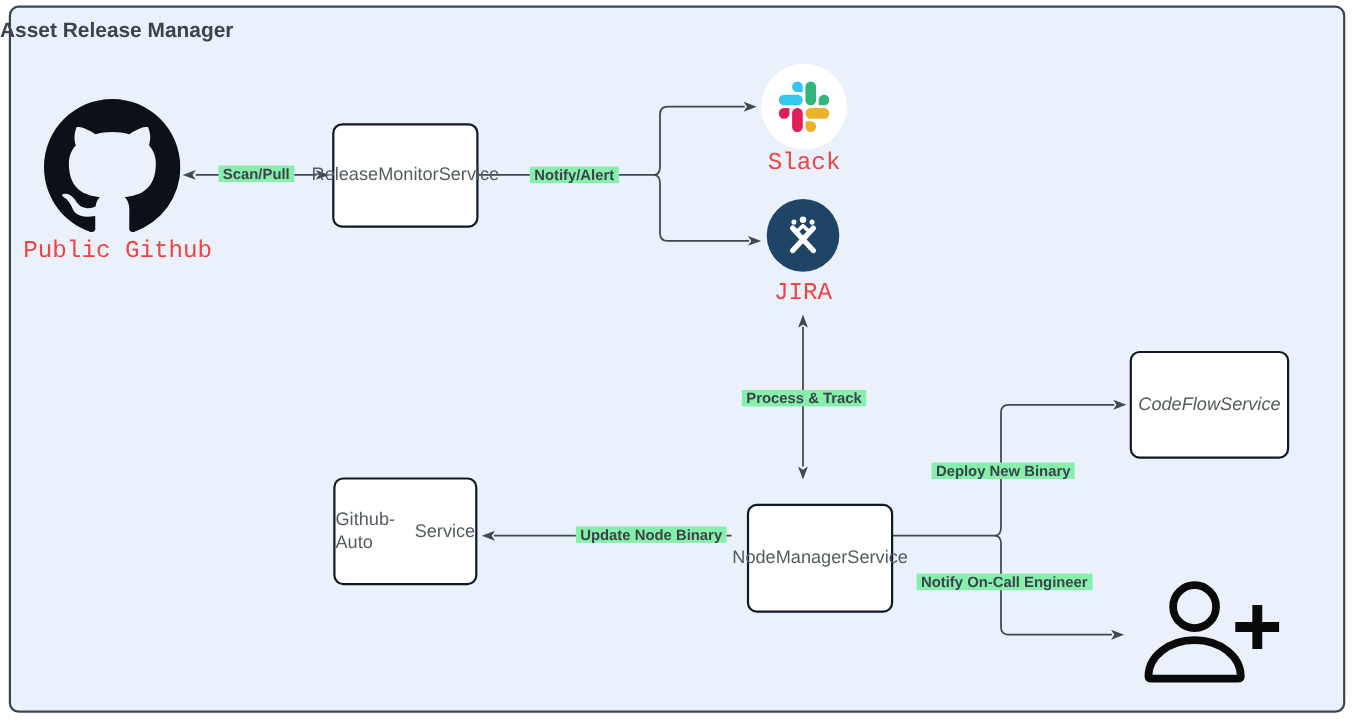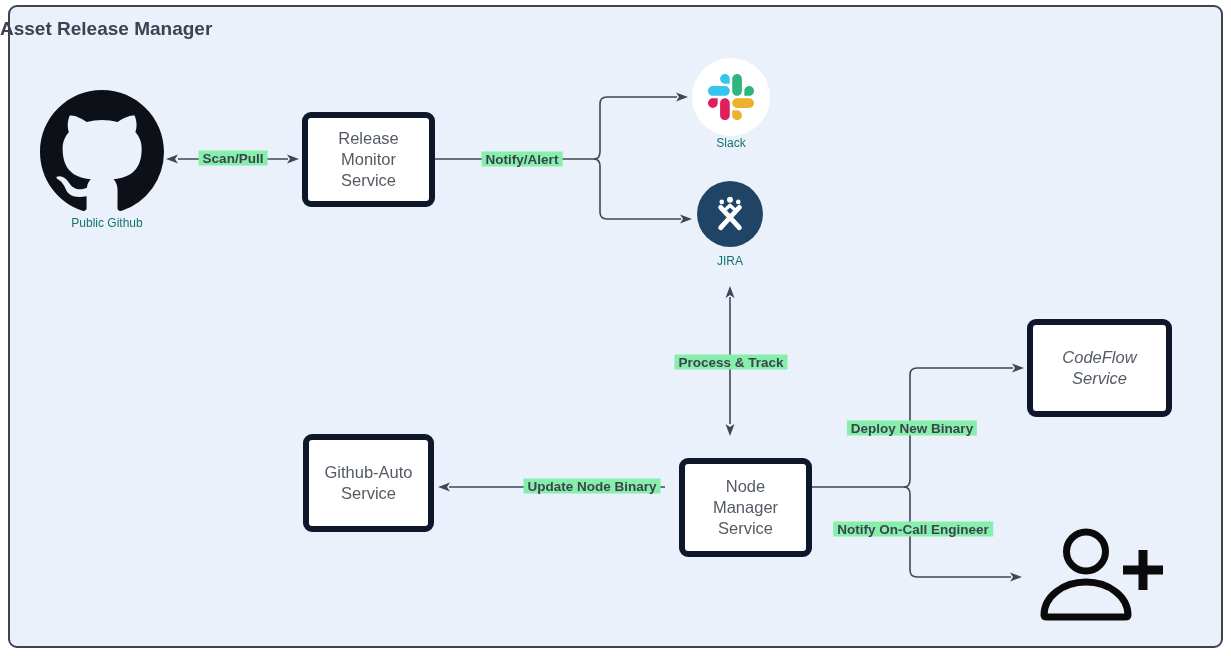--- a/index.html
+++ b/index.html
@@ -21,9 +21,9 @@
   .edges path.head { fill:#3e4856; stroke:none; }
   .box {
     position:absolute; box-sizing:border-box; background:#ffffff;
-    border:6px solid #0f172a; border-radius:9px; z-index:2;
-    display:flex; flex-direction:column; align-items:center; justify-content:center;
-    font-size:16.5px; line-height:21px; color:#545b64; text-align:right;
+    border:2px solid #0f172a; border-radius:9px; z-index:2;
+    display:flex; flex-direction:row; align-items:center; justify-content:center;
+    font-size:16.5px; line-height:21px; color:#545b64; text-align:left;
   }
   .edge-label {
     position:absolute; transform:translate(-50%,-50%); z-index:2;

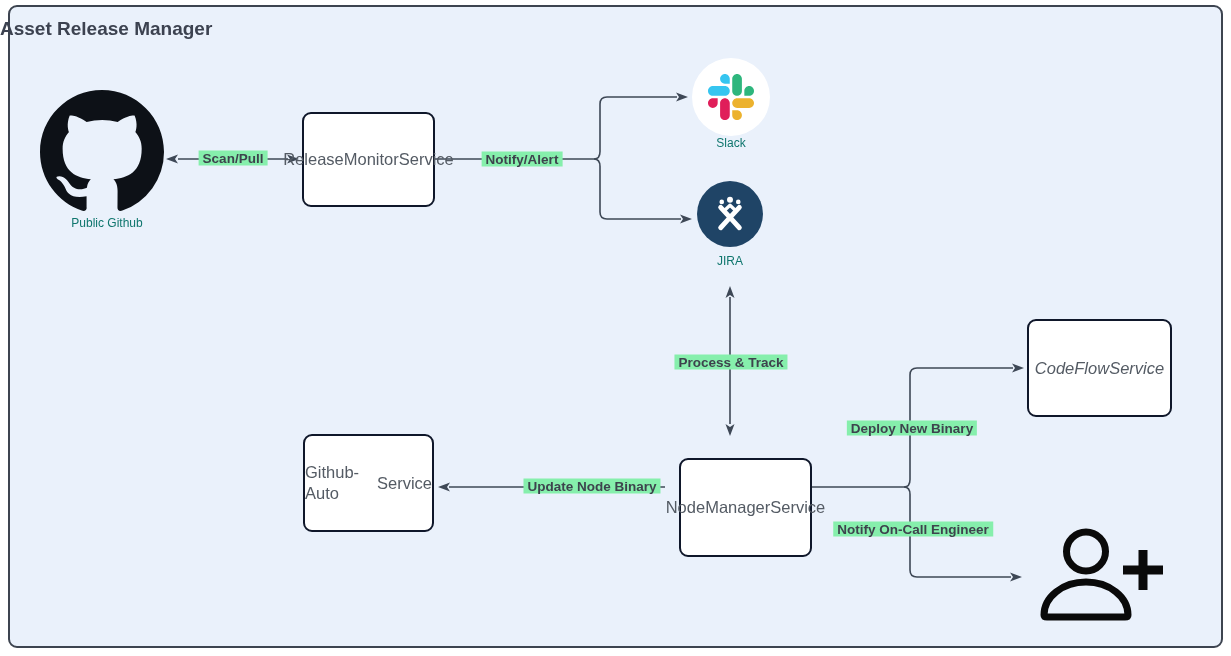--- a/index.html
+++ b/index.html
@@ -33,7 +33,7 @@
   .icon-node { position:absolute; z-index:2; }
   .icon-label {
     position:absolute; transform:translateX(-50%); z-index:2;
-    font-size:12px; color:#0f766e; white-space:nowrap;
+    font-size:22px; color:#ef4444; white-space:nowrap;font-family:Liberation Mono, monospace;
   }
   .slack-circle {
     position:absolute; left:692px; top:58px; width:78px; height:78px;

